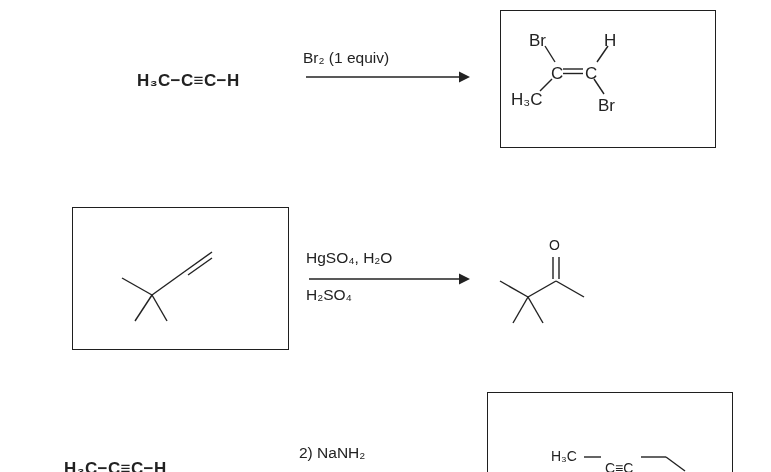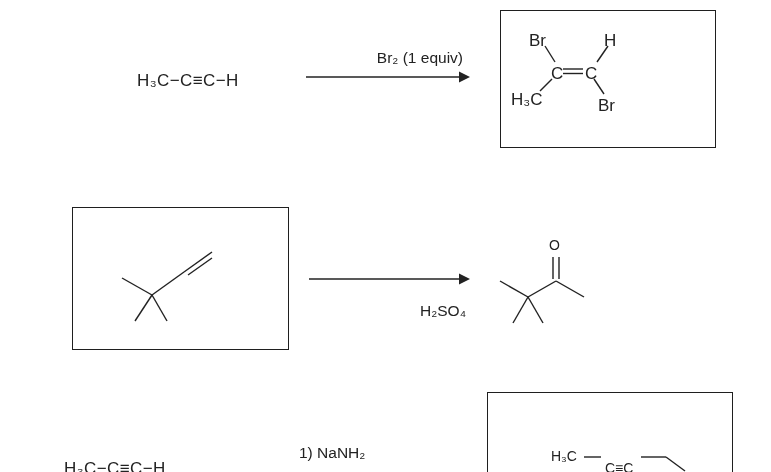--- a/index.html
+++ b/index.html
@@ -18,7 +18,7 @@
   .f15 { font-size:15.5px; }
   .f14 { font-size:14px; }
   .f13 { font-size:17px; }
-  .ctr { text-align:right; }
+  .ctr { text-align:left; }
   .box { position:absolute; border:1.6px solid #1f1f1f; background:transparent; }
 </style>
 </head>

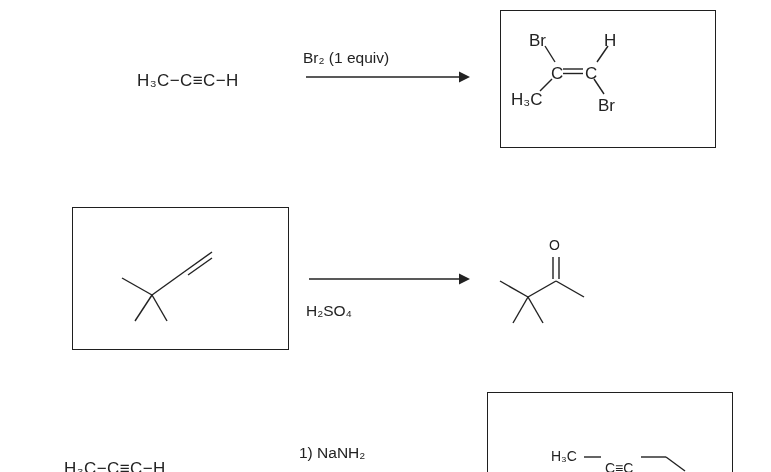--- a/index.html
+++ b/index.html
@@ -14,7 +14,7 @@
   }
   .lines { position:absolute; left:0; top:0; pointer-events:none; }
   .t { position:absolute; white-space:nowrap; color:#222222; }
-  .f17 { font-size:17px; letter-spacing:0.4px; }
+  .f17 { font-size:17px; letter-spacing:0.4px;font-weight:bold; }
   .f15 { font-size:15.5px; }
   .f14 { font-size:14px; }
   .f13 { font-size:17px; }

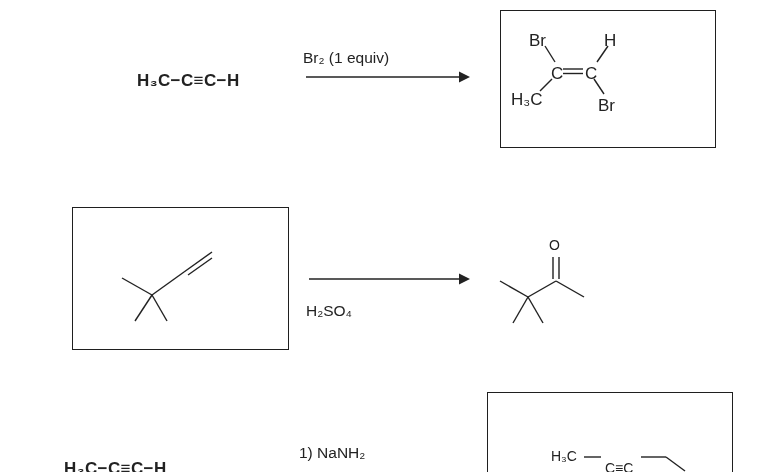--- a/index.html
+++ b/index.html
@@ -88,6 +88,7 @@
 
   <div class="box" style="left:72px; top:207px; width:217px; height:143px"></div>
 
+  <span class="t f15 ctr" style="left:306px; top:249px; width:160px">HgSO₄, H₂O</span>
   <span class="t f15 ctr" style="left:306px; top:302px; width:160px">H₂SO₄</span>
 
   <span class="t f14" style="left:549px; top:237px">O</span>

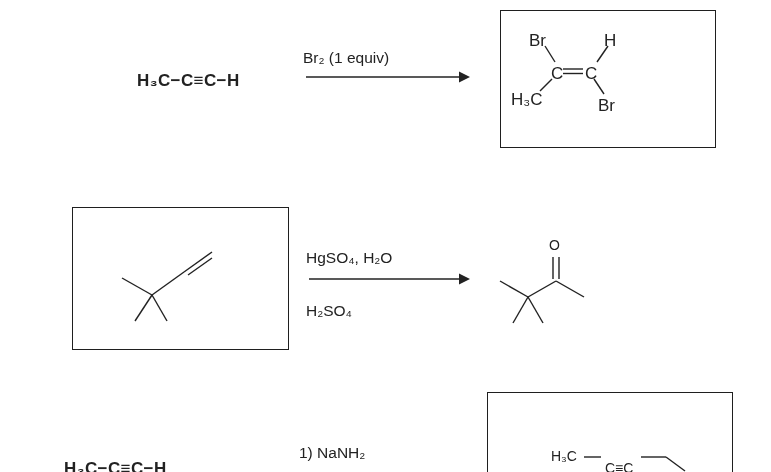--- a/index.html
+++ b/index.html
@@ -89,7 +89,7 @@
   <div class="box" style="left:72px; top:207px; width:217px; height:143px"></div>
 
   <span class="t f15 ctr" style="left:306px; top:249px; width:160px">HgSO₄, H₂O</span>
-  <span class="t f15 ctr" style="left:306px; top:302px; width:160px">H₂SO₄</span>
+  <span class="t f15 ctr" style="left:306px; top:286px; width:160px">H₂SO₄</span>
 
   <span class="t f14" style="left:549px; top:237px">O</span>
 

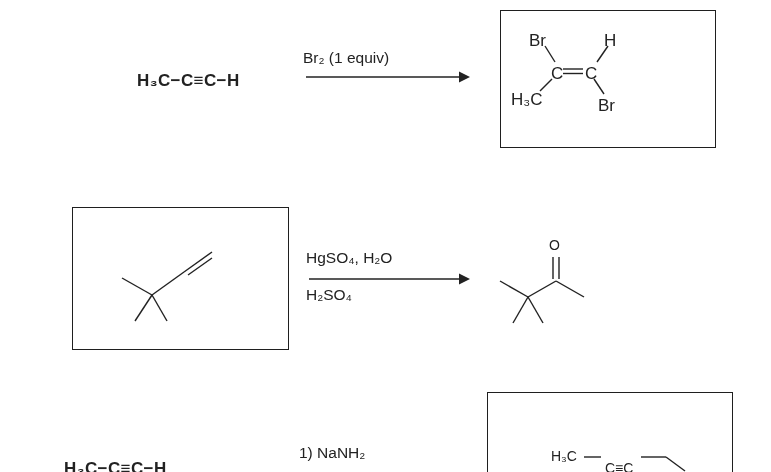--- a/index.html
+++ b/index.html
@@ -95,7 +95,7 @@
 
   <span class="t f17" style="left:64px; top:459px">H₃C−C≡C−H</span>
 
-  <span class="t f15" style="left:299px; top:444px">1) NaNH₂</span>
+  <span class="t f15" style="left:299px; top:444px">2) NaNH₂</span>
 
   <div class="box" style="left:487px; top:392px; width:246px; height:95px"></div>
 

